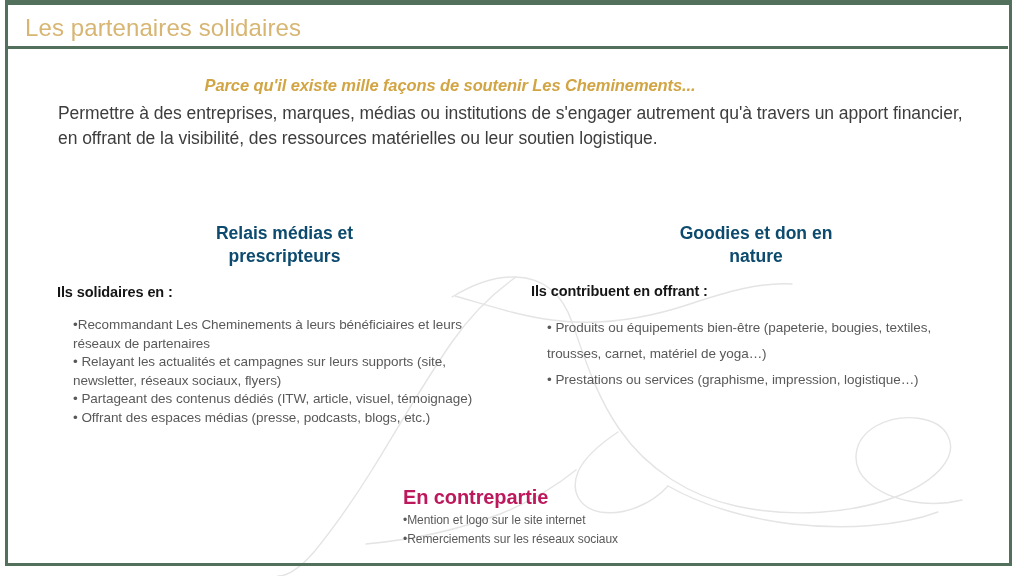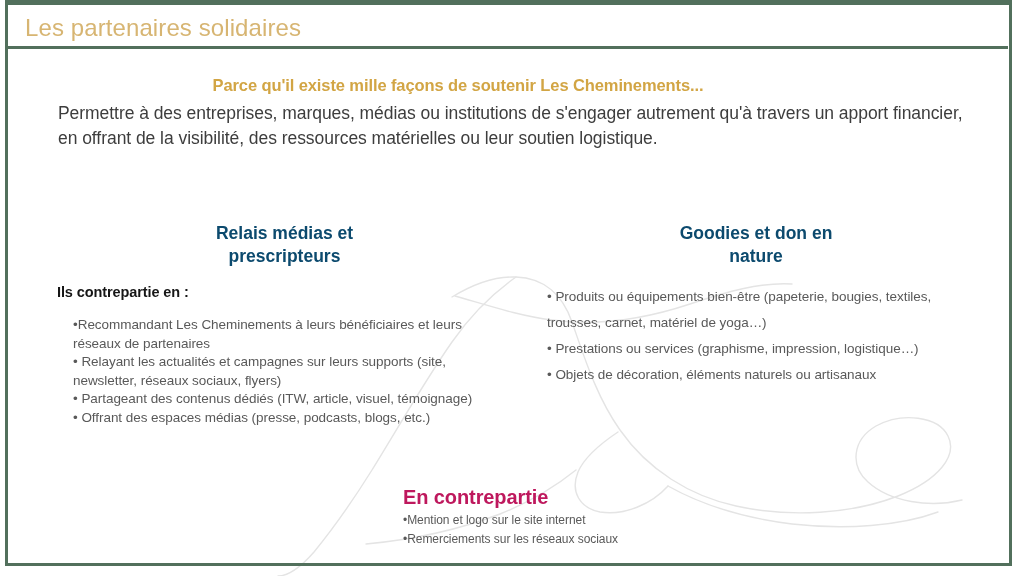--- a/index.html
+++ b/index.html
@@ -88,7 +88,7 @@
 
   .subtitle {
     position: absolute;
-    left: 8px;
+    left: 0;
     top: 76px;
     width: 900px;
     text-align: center;
@@ -96,6 +96,7 @@
     font-weight: bold;
     color: #d2a544;
     letter-spacing: -0.1px;
+    font-style: italic;
   }
 
   .intro {

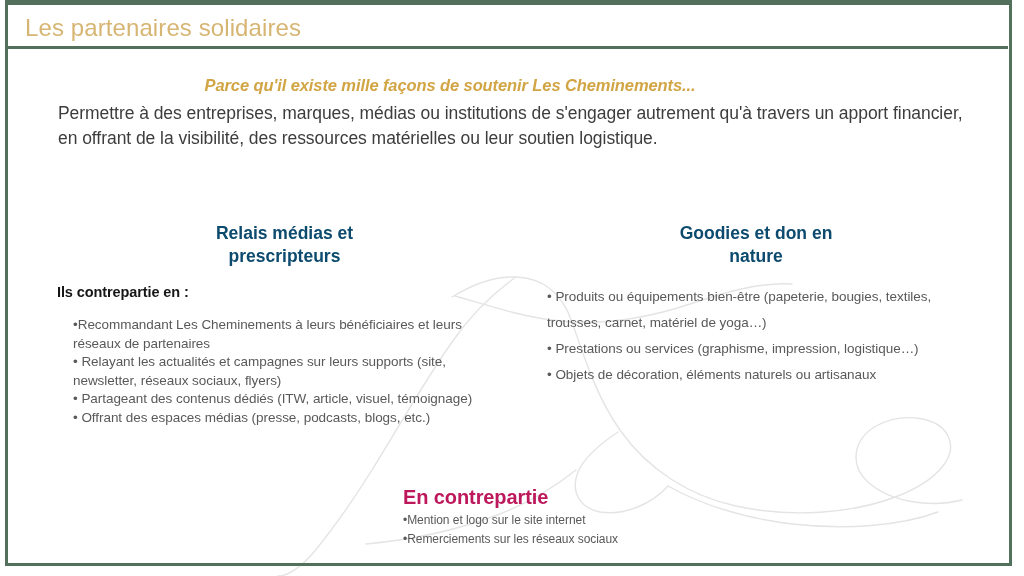--- a/index.html
+++ b/index.html
@@ -213,7 +213,7 @@
         <span>Relais médias et</span><br>
         <span>prescripteurs</span>
       </div>
-      <p class="col-lead">Ils contrepartie en :</p>
+      <p class="col-lead">Ils solidaires en :</p>
       <ul class="bullets">
         <li>•Recommandant Les Cheminements à leurs bénéficiaires et leurs réseaux de partenaires</li>
         <li>• Relayant les actualités et campagnes sur leurs supports (site, newsletter, réseaux sociaux, flyers)</li>

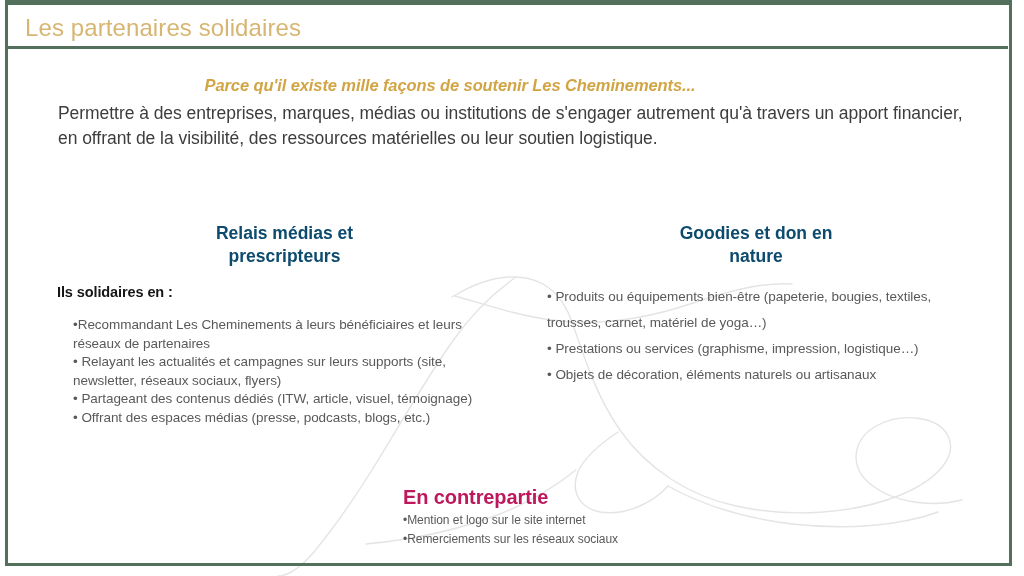--- a/index.html
+++ b/index.html
@@ -227,6 +227,7 @@
         <span>Goodies et don en</span><br>
         <span>nature</span>
       </div>
+      <p class="col-lead">Ils contribuent en offrant :</p>
       <ul class="bullets">
         <li>• Produits ou équipements bien-être (papeterie, bougies, textiles, trousses, carnet, matériel de yoga…)</li>
         <li>• Prestations ou services (graphisme, impression, logistique…)</li>

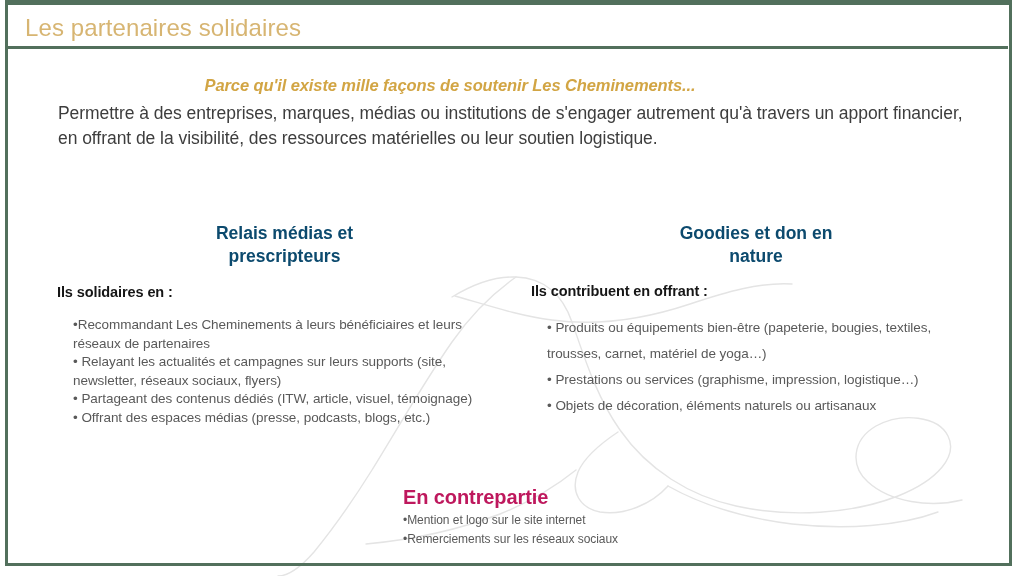--- a/index.html
+++ b/index.html
@@ -231,7 +231,6 @@
       <ul class="bullets">
         <li>• Produits ou équipements bien-être (papeterie, bougies, textiles, trousses, carnet, matériel de yoga…)</li>
         <li>• Prestations ou services (graphisme, impression, logistique…)</li>
-        <li>• Objets de décoration, éléments naturels ou artisanaux</li>
       </ul>
     </div>
 

